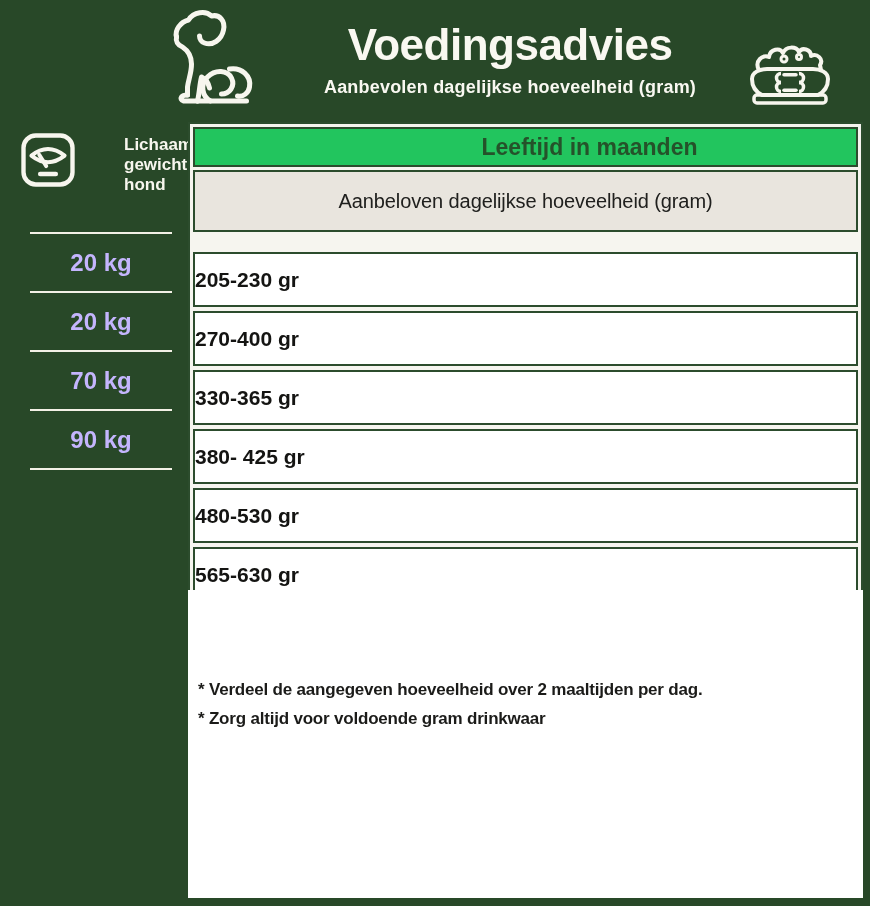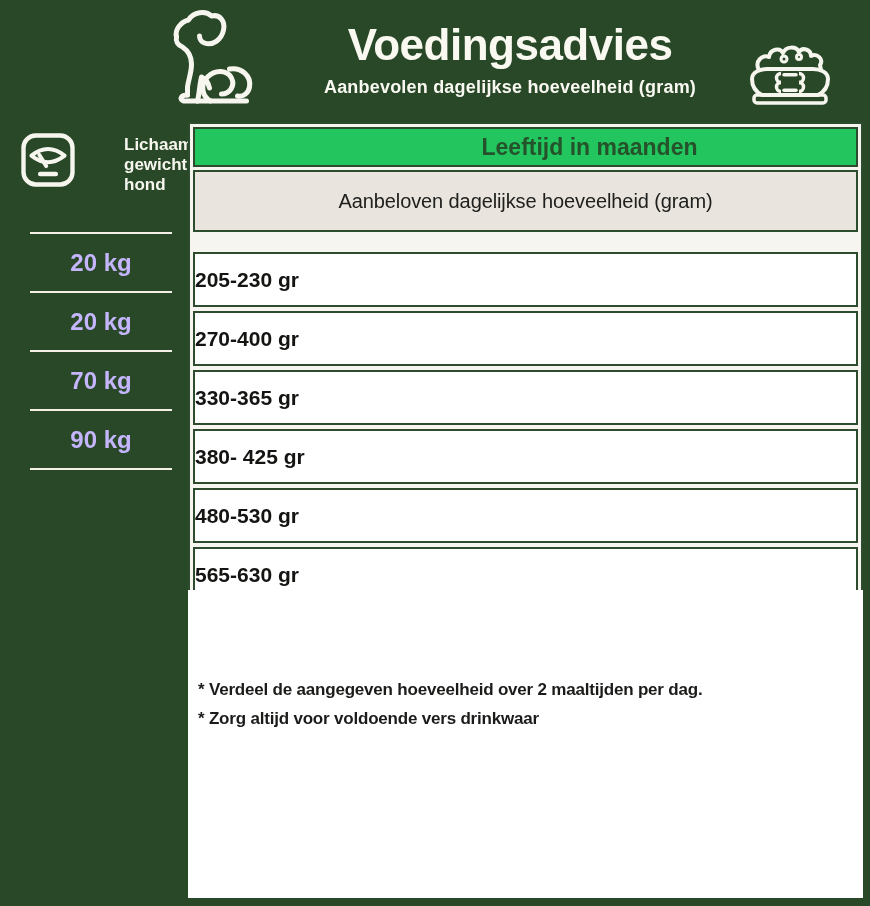--- a/index.html
+++ b/index.html
@@ -114,7 +114,7 @@
 
   <div class="footer-panel">
     <div class="footnote">* Verdeel de aangegeven hoeveelheid over 2 maaltijden per dag.</div>
-    <div class="footnote">* Zorg altijd voor voldoende vers drinkwaar</div>
+    <div class="footnote">* Zorg altijd voor voldoende gram drinkwaar</div>
   </div>
 
 </div>

